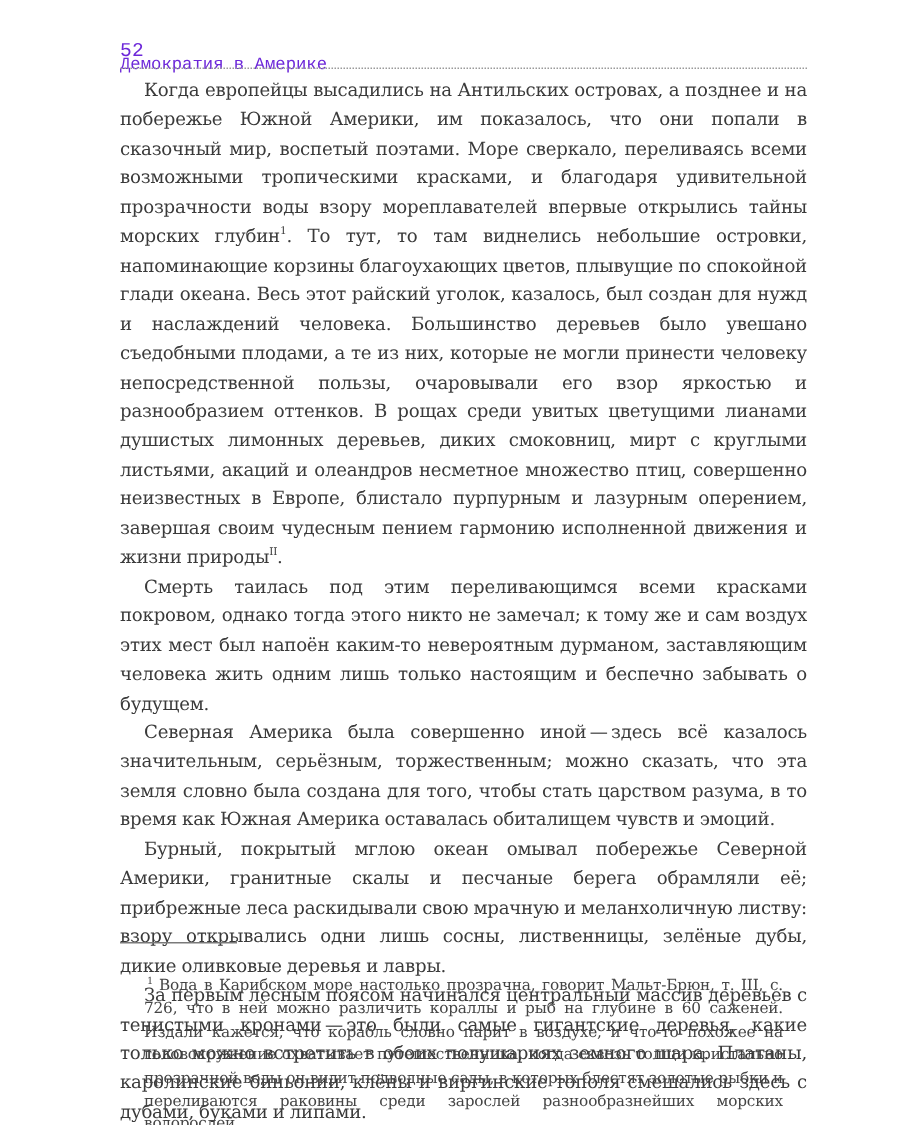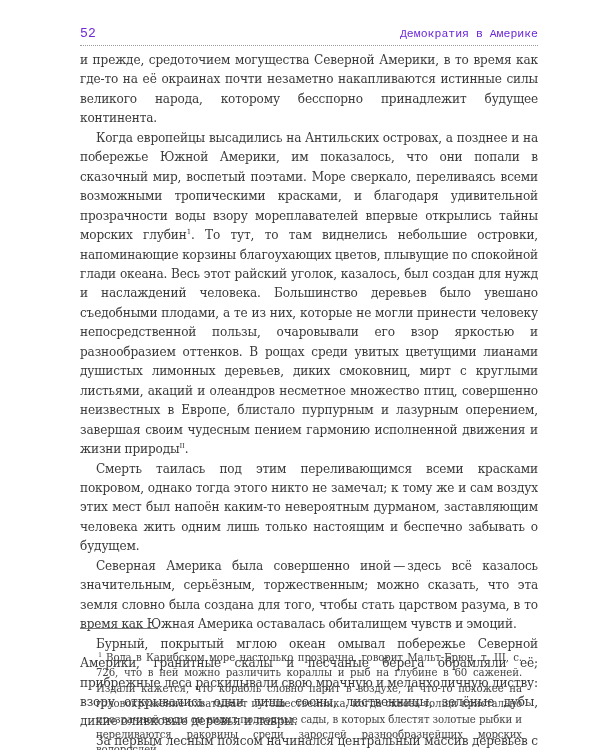--- a/index.html
+++ b/index.html
@@ -41,8 +41,8 @@
       position: absolute;
       left: 0;
       right: 0;
-      top: 1px;
-      text-align: right;
+      top: 11px;
+      text-align: left;
       font-size: 11.5px;
     }
     .head-rule {

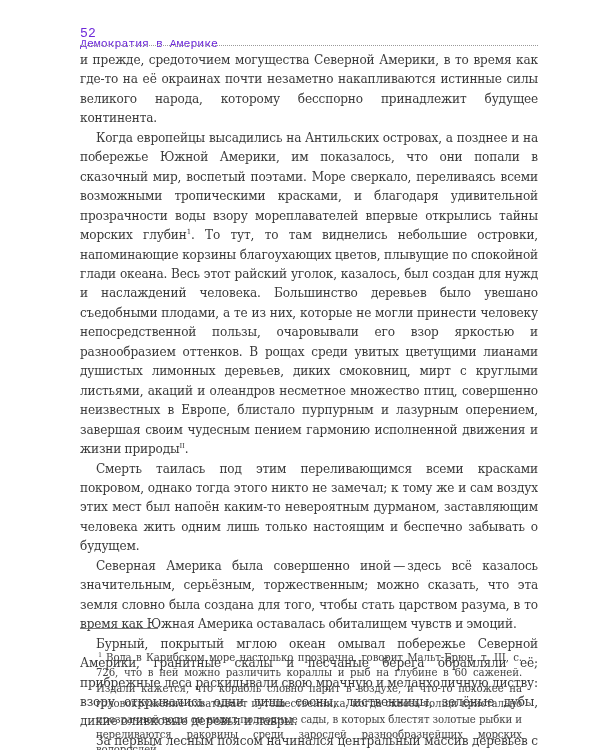--- a/index.html
+++ b/index.html
@@ -121,7 +121,6 @@
   <div class="head-rule"></div>
 
   <div class="body-text">
-    <p class="cont">и прежде, средоточием могущества Северной Америки, в то время как где-то на её окраинах почти незаметно накапливаются истинные силы великого народа, кото­рому бесспорно принадлежит будущее континента.</p>
     <p><span>Когда европейцы высадились на Антильских островах, а позднее и на побере­жье Южной Америки, им показалось, что они попали в сказочный мир, воспетый поэтами. Море сверкало, переливаясь всеми возможными тропическими краска­ми, и благодаря удивительной прозрачности воды взору мореплавателей впервые открылись тайны морских глубин</span><sup class="ref">1</sup><span>. То тут, то там виднелись небольшие островки, напоминающие корзины благоухающих цветов, плывущие по спокойной глади океана. Весь этот райский уголок, казалось, был создан для нужд и наслаждений человека. Большинство деревьев было увешано съедобными плодами, а те из них, которые не могли принести человеку непосредственной пользы, очаровывали его взор яркостью и разнообразием оттенков. В рощах среди увитых цветущими лиа­нами душистых лимонных деревьев, диких смоковниц, мирт с круглыми листьями, акаций и олеандров несметное множество птиц, совершенно неизвестных в Евро­пе, блистало пурпурным и лазурным оперением, завершая своим чудесным пени­ем гармонию исполненной движения и жизни природы</span><sup class="ref">II</sup><span>.</span></p>
     <p>Смерть таилась под этим переливающимся всеми красками покровом, одна­ко тогда этого никто не замечал; к тому же и сам воздух этих мест был напоён ка­ким-то невероятным дурманом, заставляющим человека жить одним лишь толь­ко настоящим и беспечно забывать о будущем.</p>
     <p>Северная Америка была совершенно иной — здесь всё казалось значительным, серьёзным, торжественным; можно сказать, что эта земля словно была создана для того, чтобы стать царством разума, в то время как Южная Америка оставалась обиталищем чувств и эмоций.</p>

